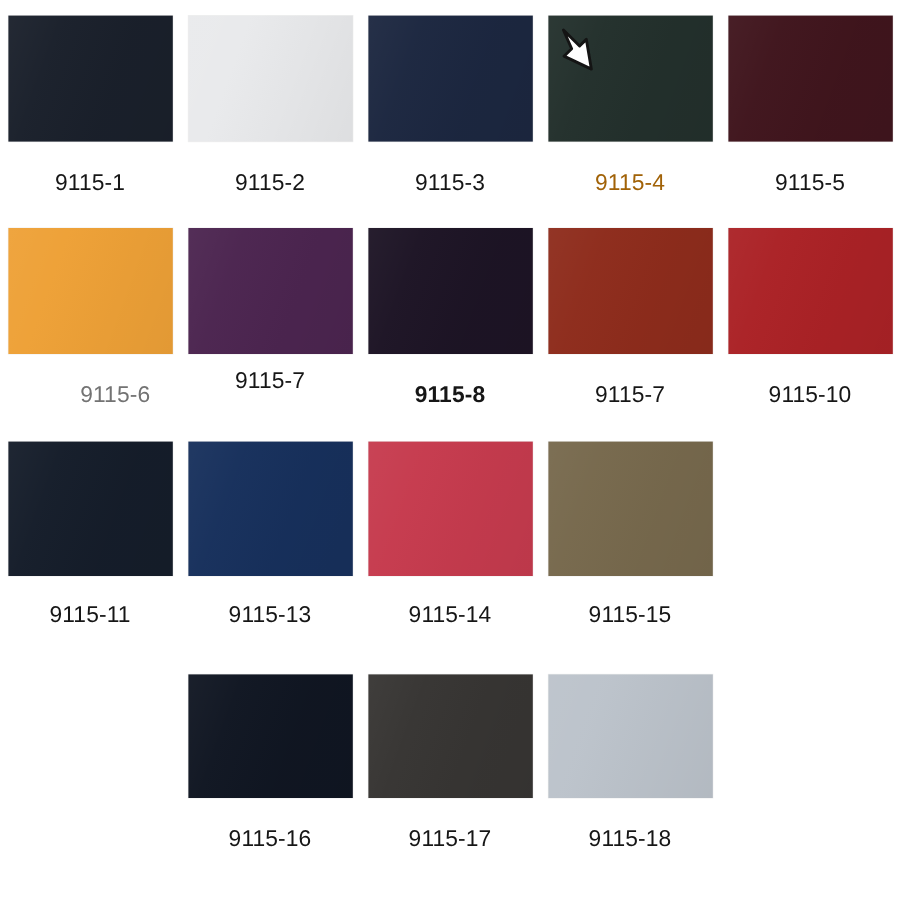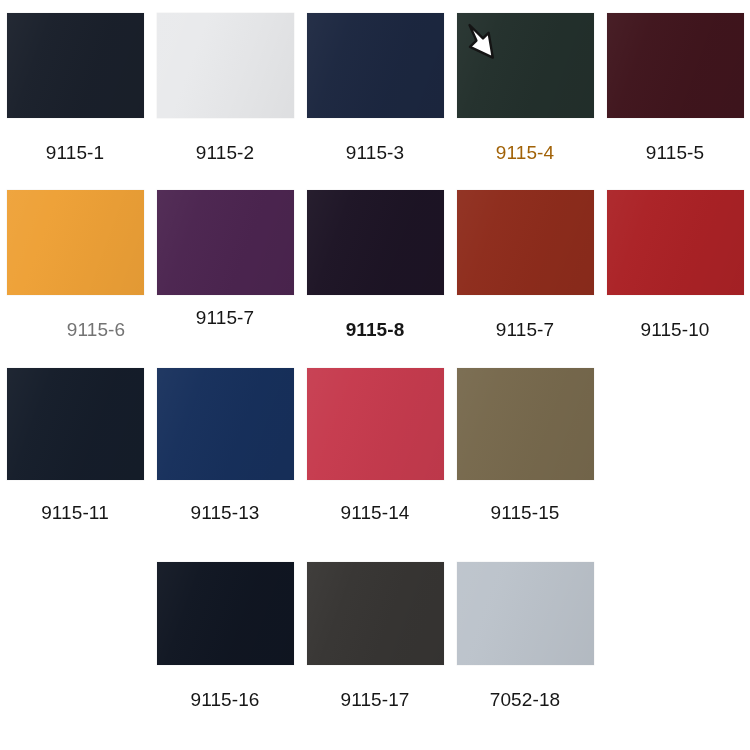--- a/index.html
+++ b/index.html
@@ -169,7 +169,7 @@
       </div>
       <div class="swatch-cell">
         <div class="swatch-chip" style="background: rgb(188, 195, 203);"></div>
-        <div class="swatch-label" style="color: rgb(22, 22, 22);">7052-18</div>
+        <div class="swatch-label" style="color: rgb(22, 22, 22);">9115-18</div>
       </div>
     </div>
   </div>

